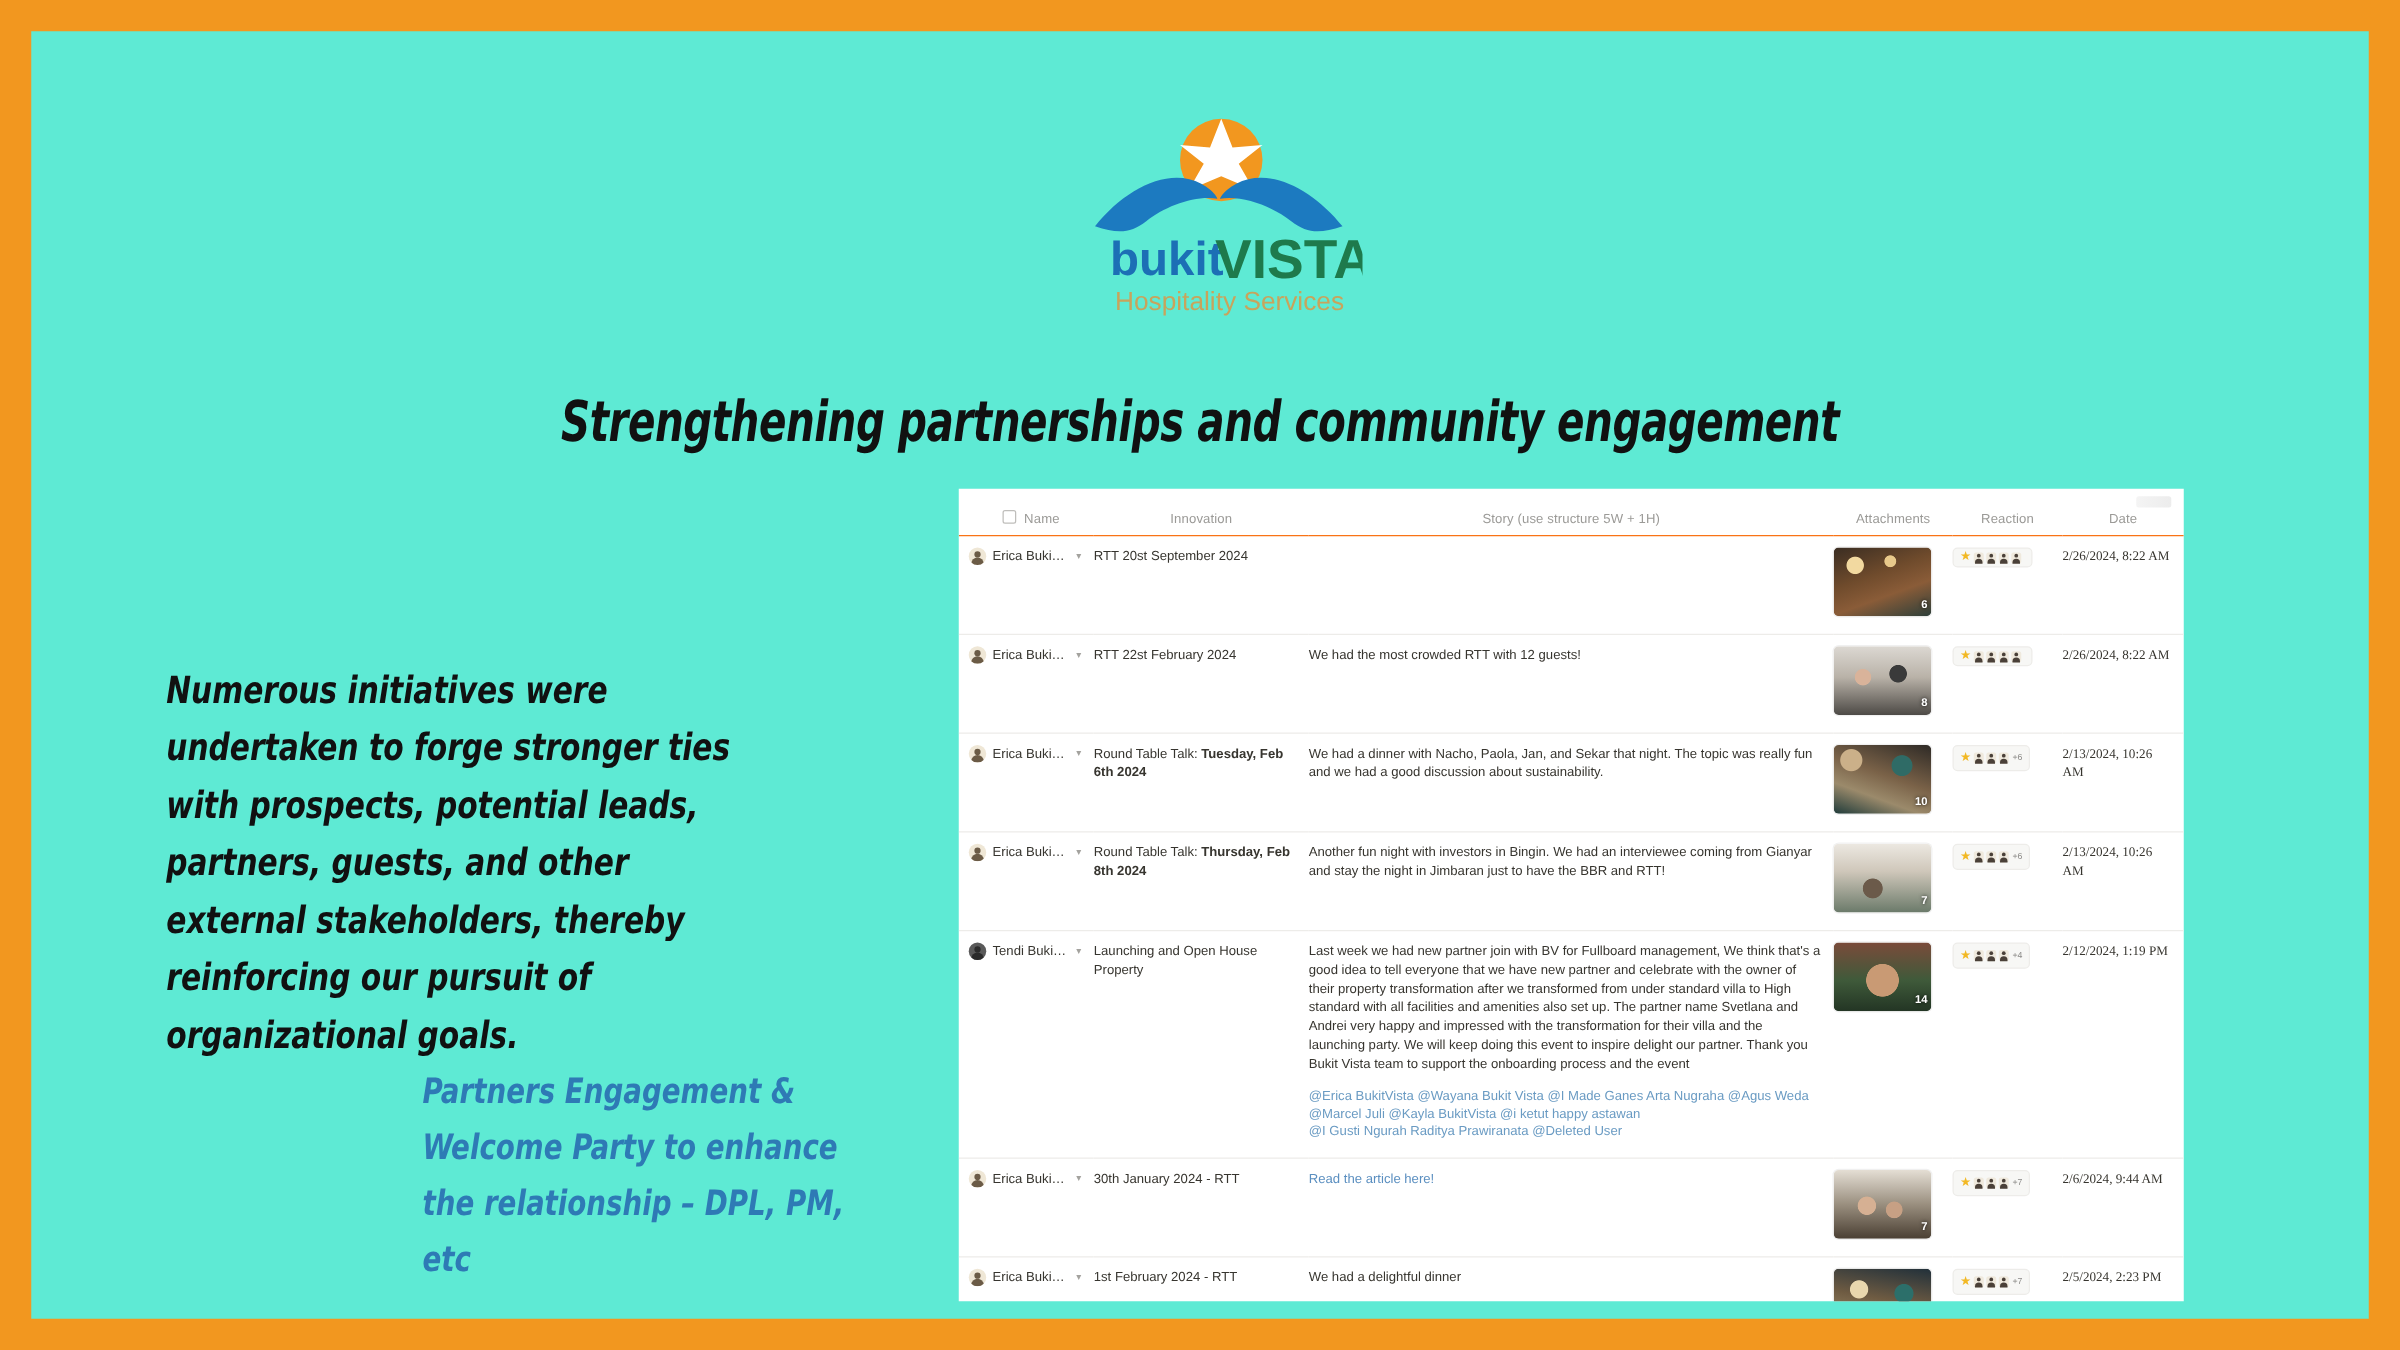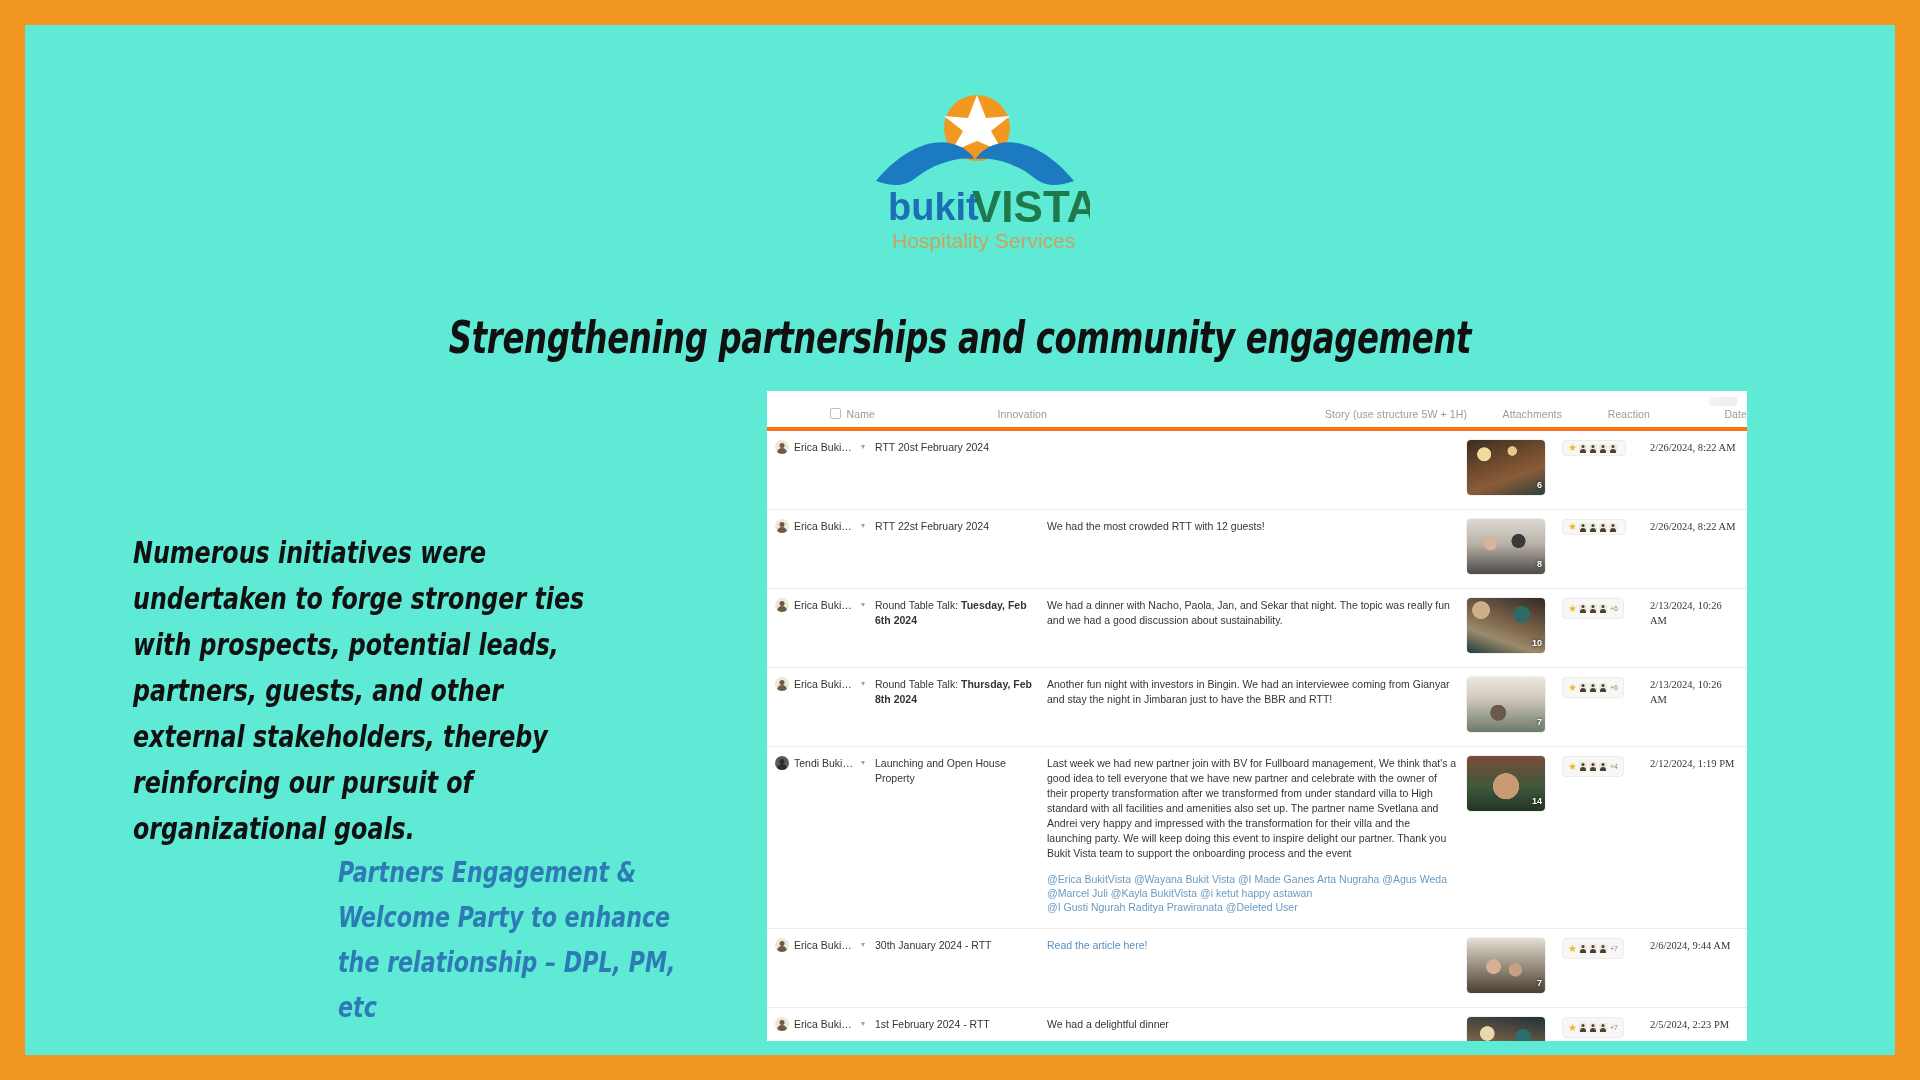--- a/index.html
+++ b/index.html
@@ -72,8 +72,8 @@
   table.nt col.c-date{width:97px}
 
   table.nt thead th{
-    text-align:right;font-weight:400;font-size:10.5px;color:#9B9A97;
-    padding:0 0 7px 0;border-bottom:4px solid #f97316;vertical-align:bottom;
+    text-align:center;font-weight:400;font-size:10.5px;color:#9B9A97;
+    padding:0 0 7px 0;border-bottom:1px solid #f97316;vertical-align:bottom;
     letter-spacing:.1px;
   }
   table.nt thead th.first{padding-left:8px;}

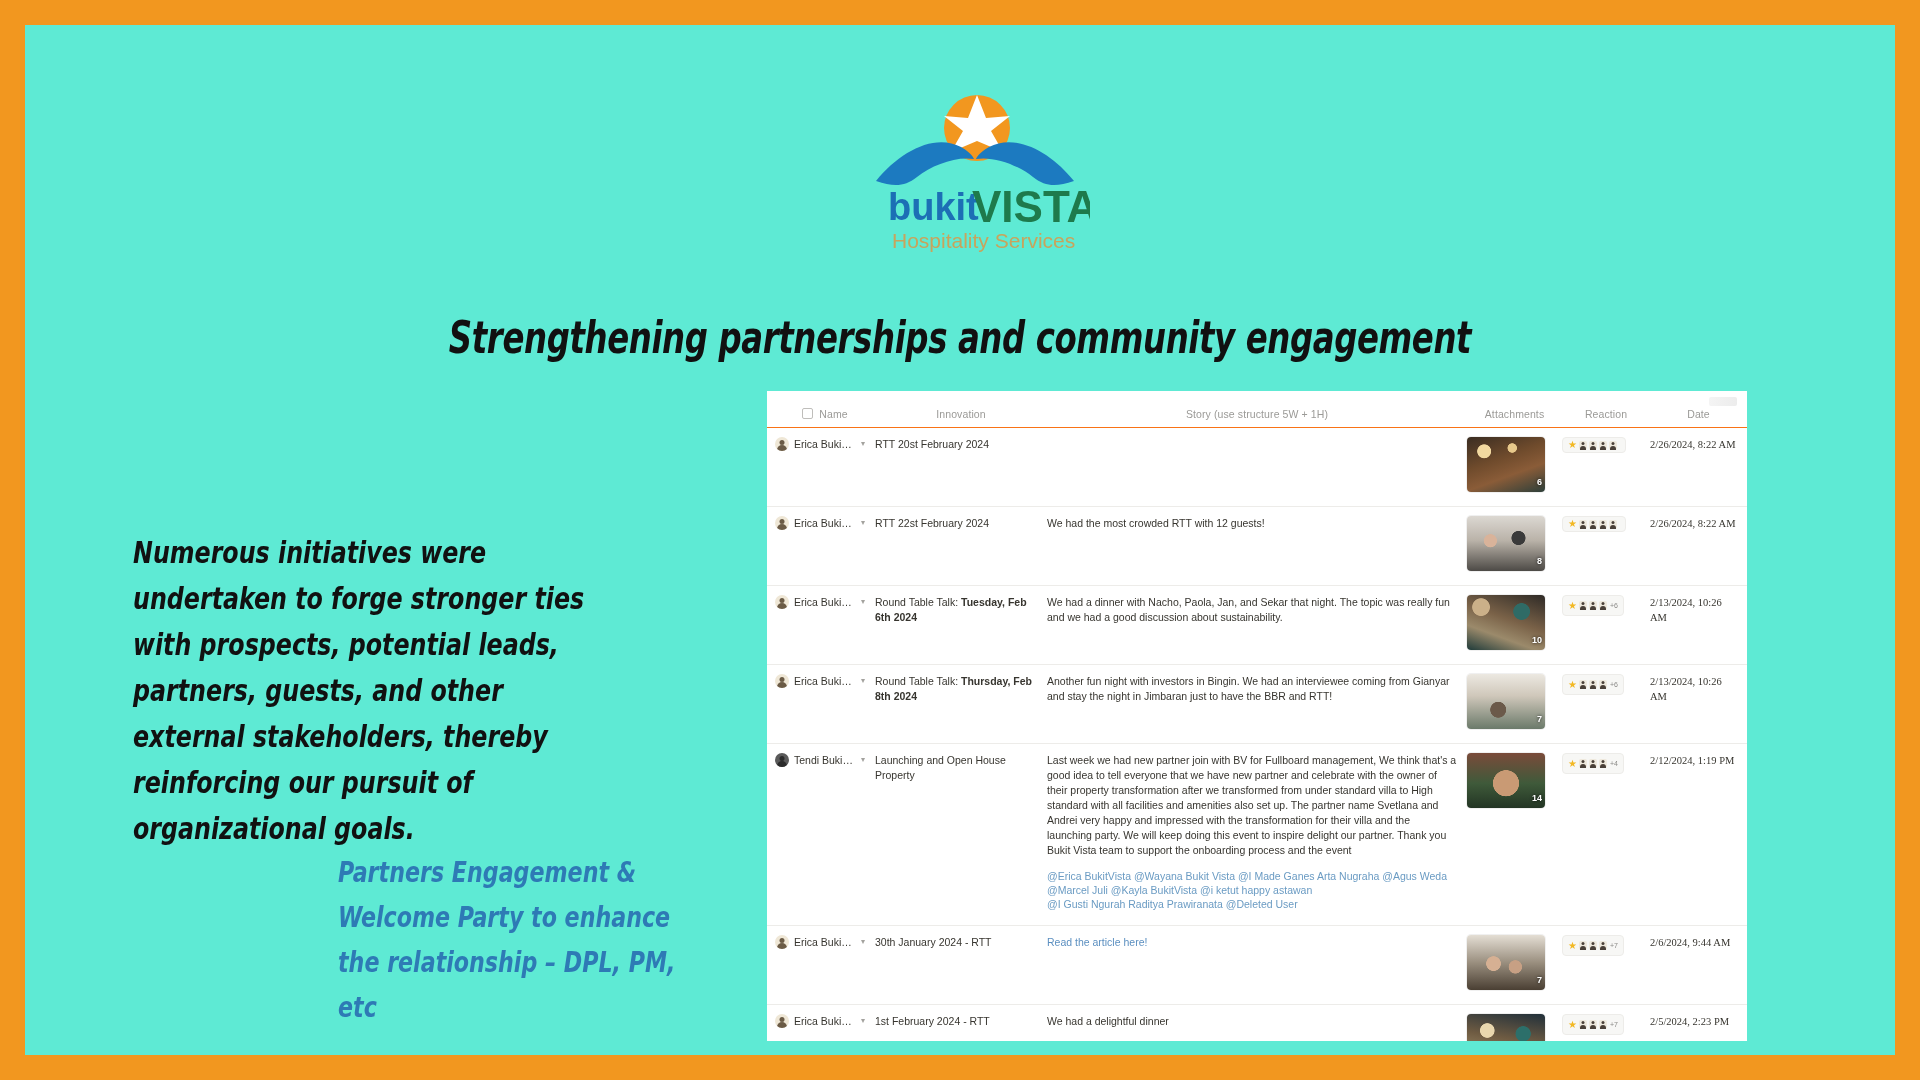--- a/index.html
+++ b/index.html
@@ -215,7 +215,7 @@
                 <span class="cv">▾</span>
               </div>
             </td>
-            <td class="inn">RTT 20st February 2024</td>
+            <td class="inn">RTT 20st September 2024</td>
             <td class="story"></td>
             <td>
               <div class="thumb t1">

